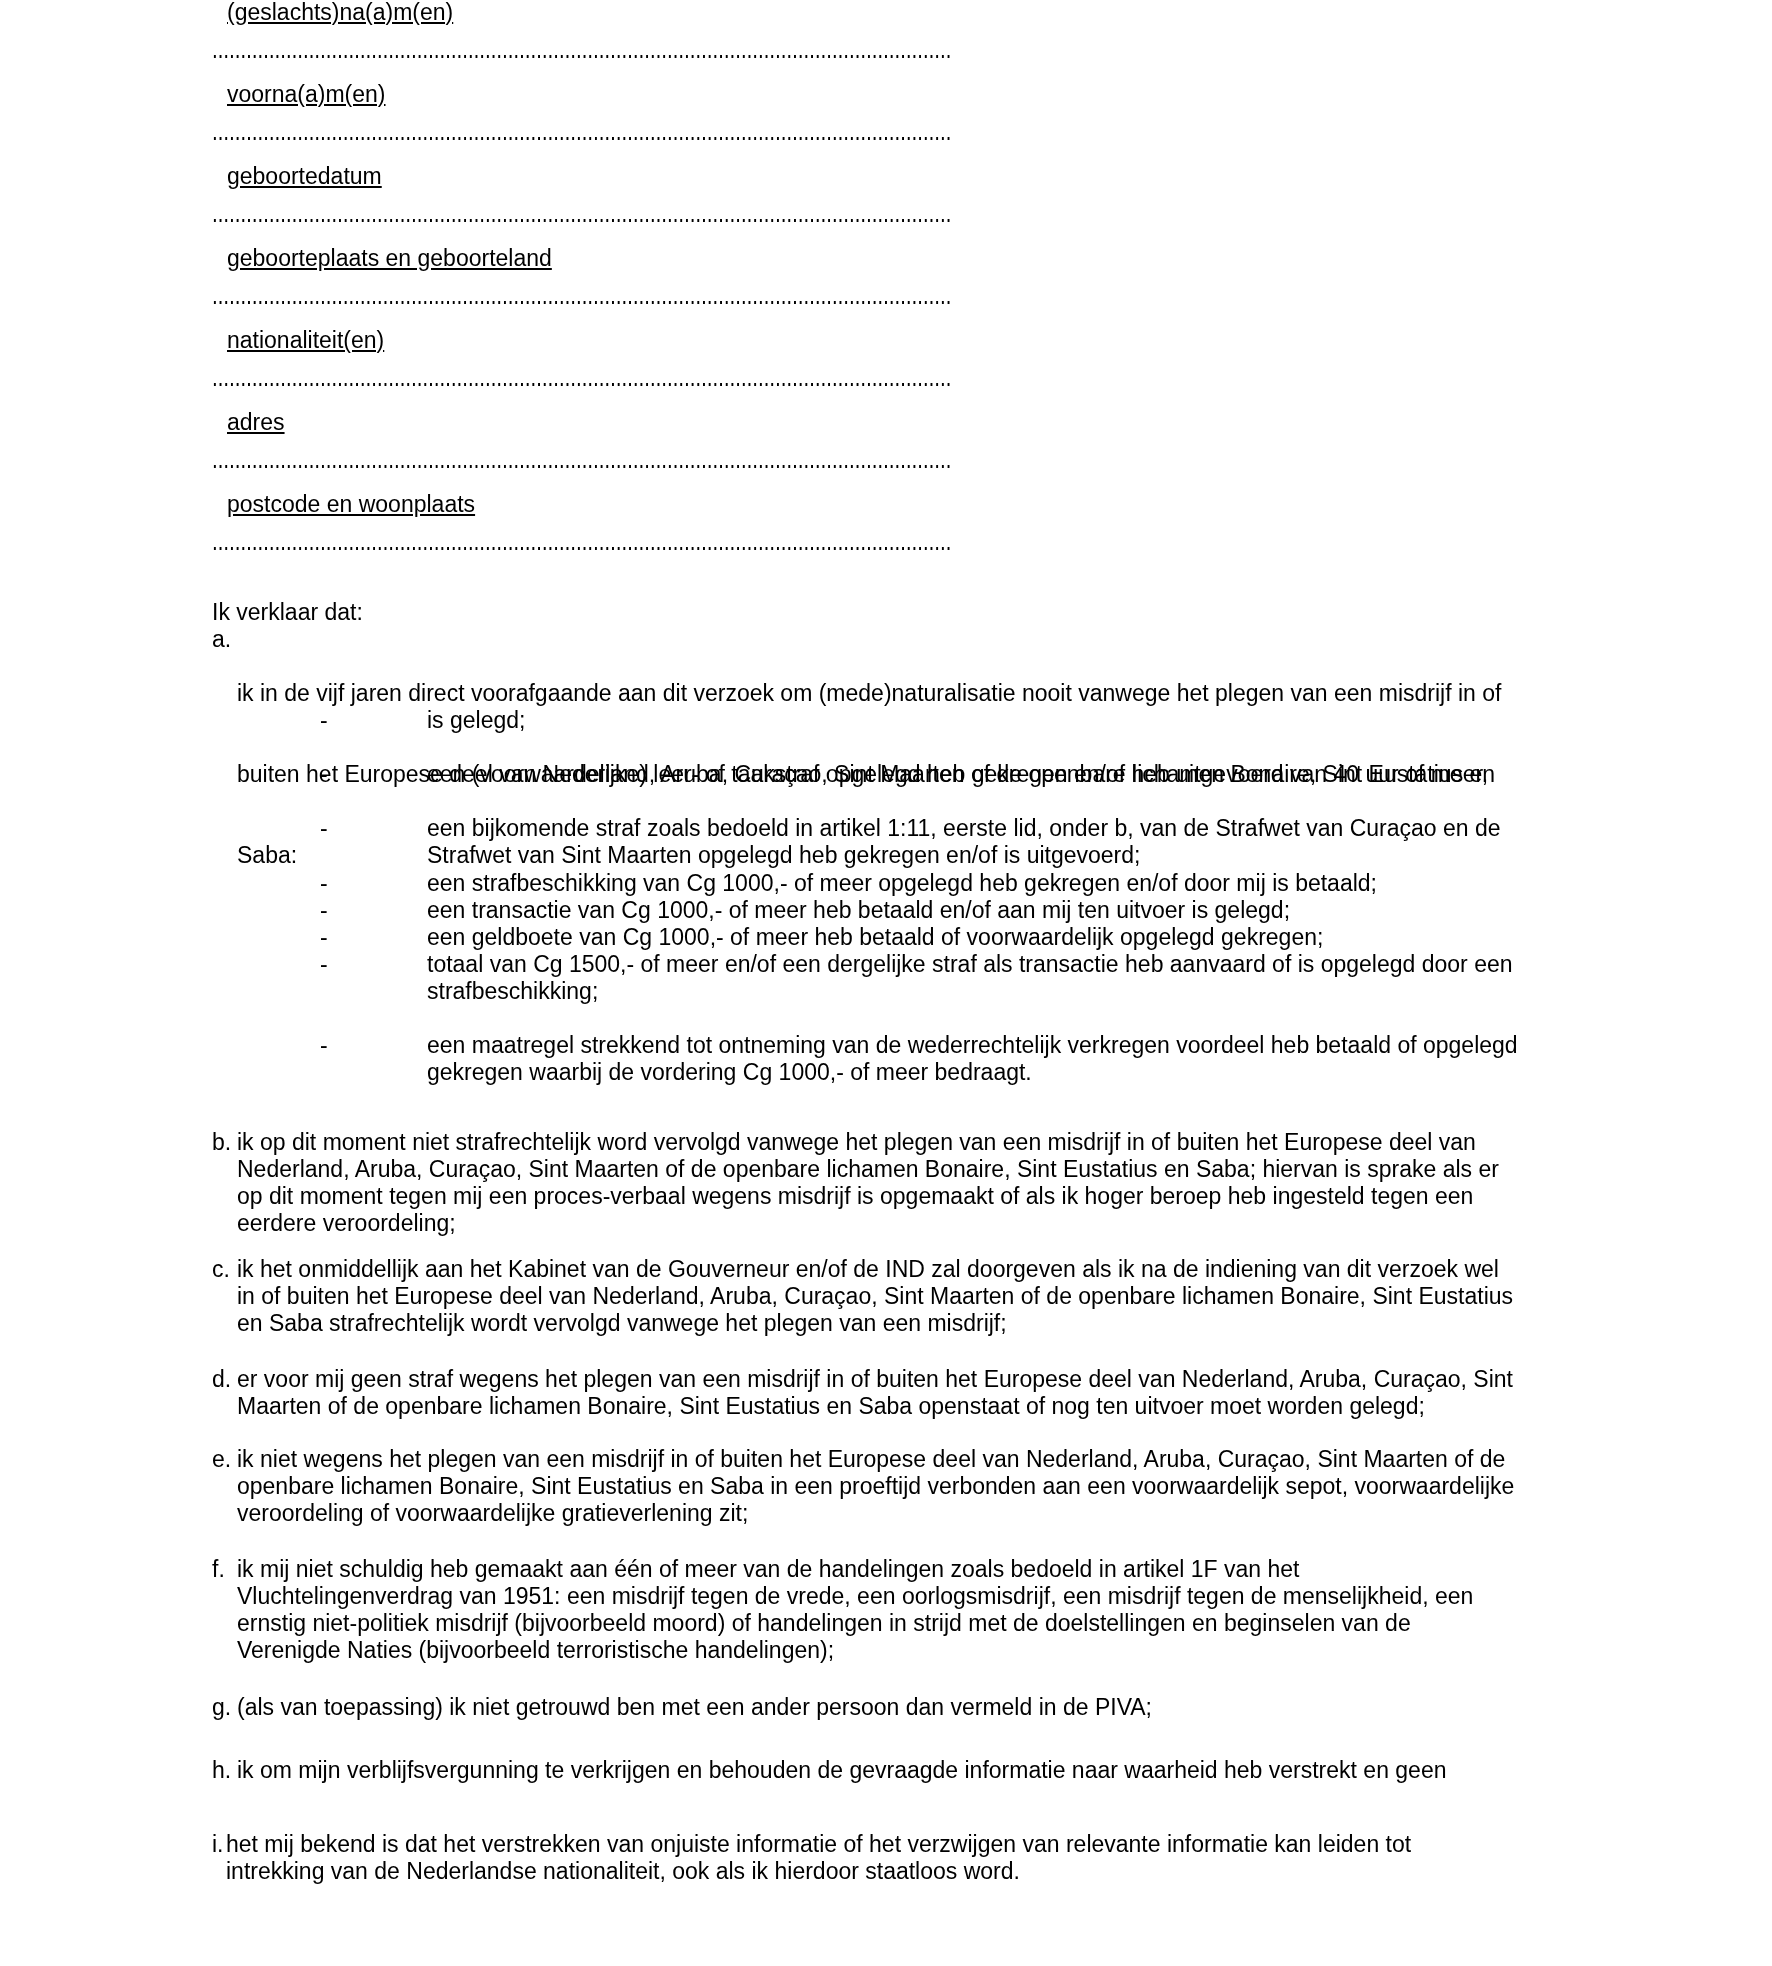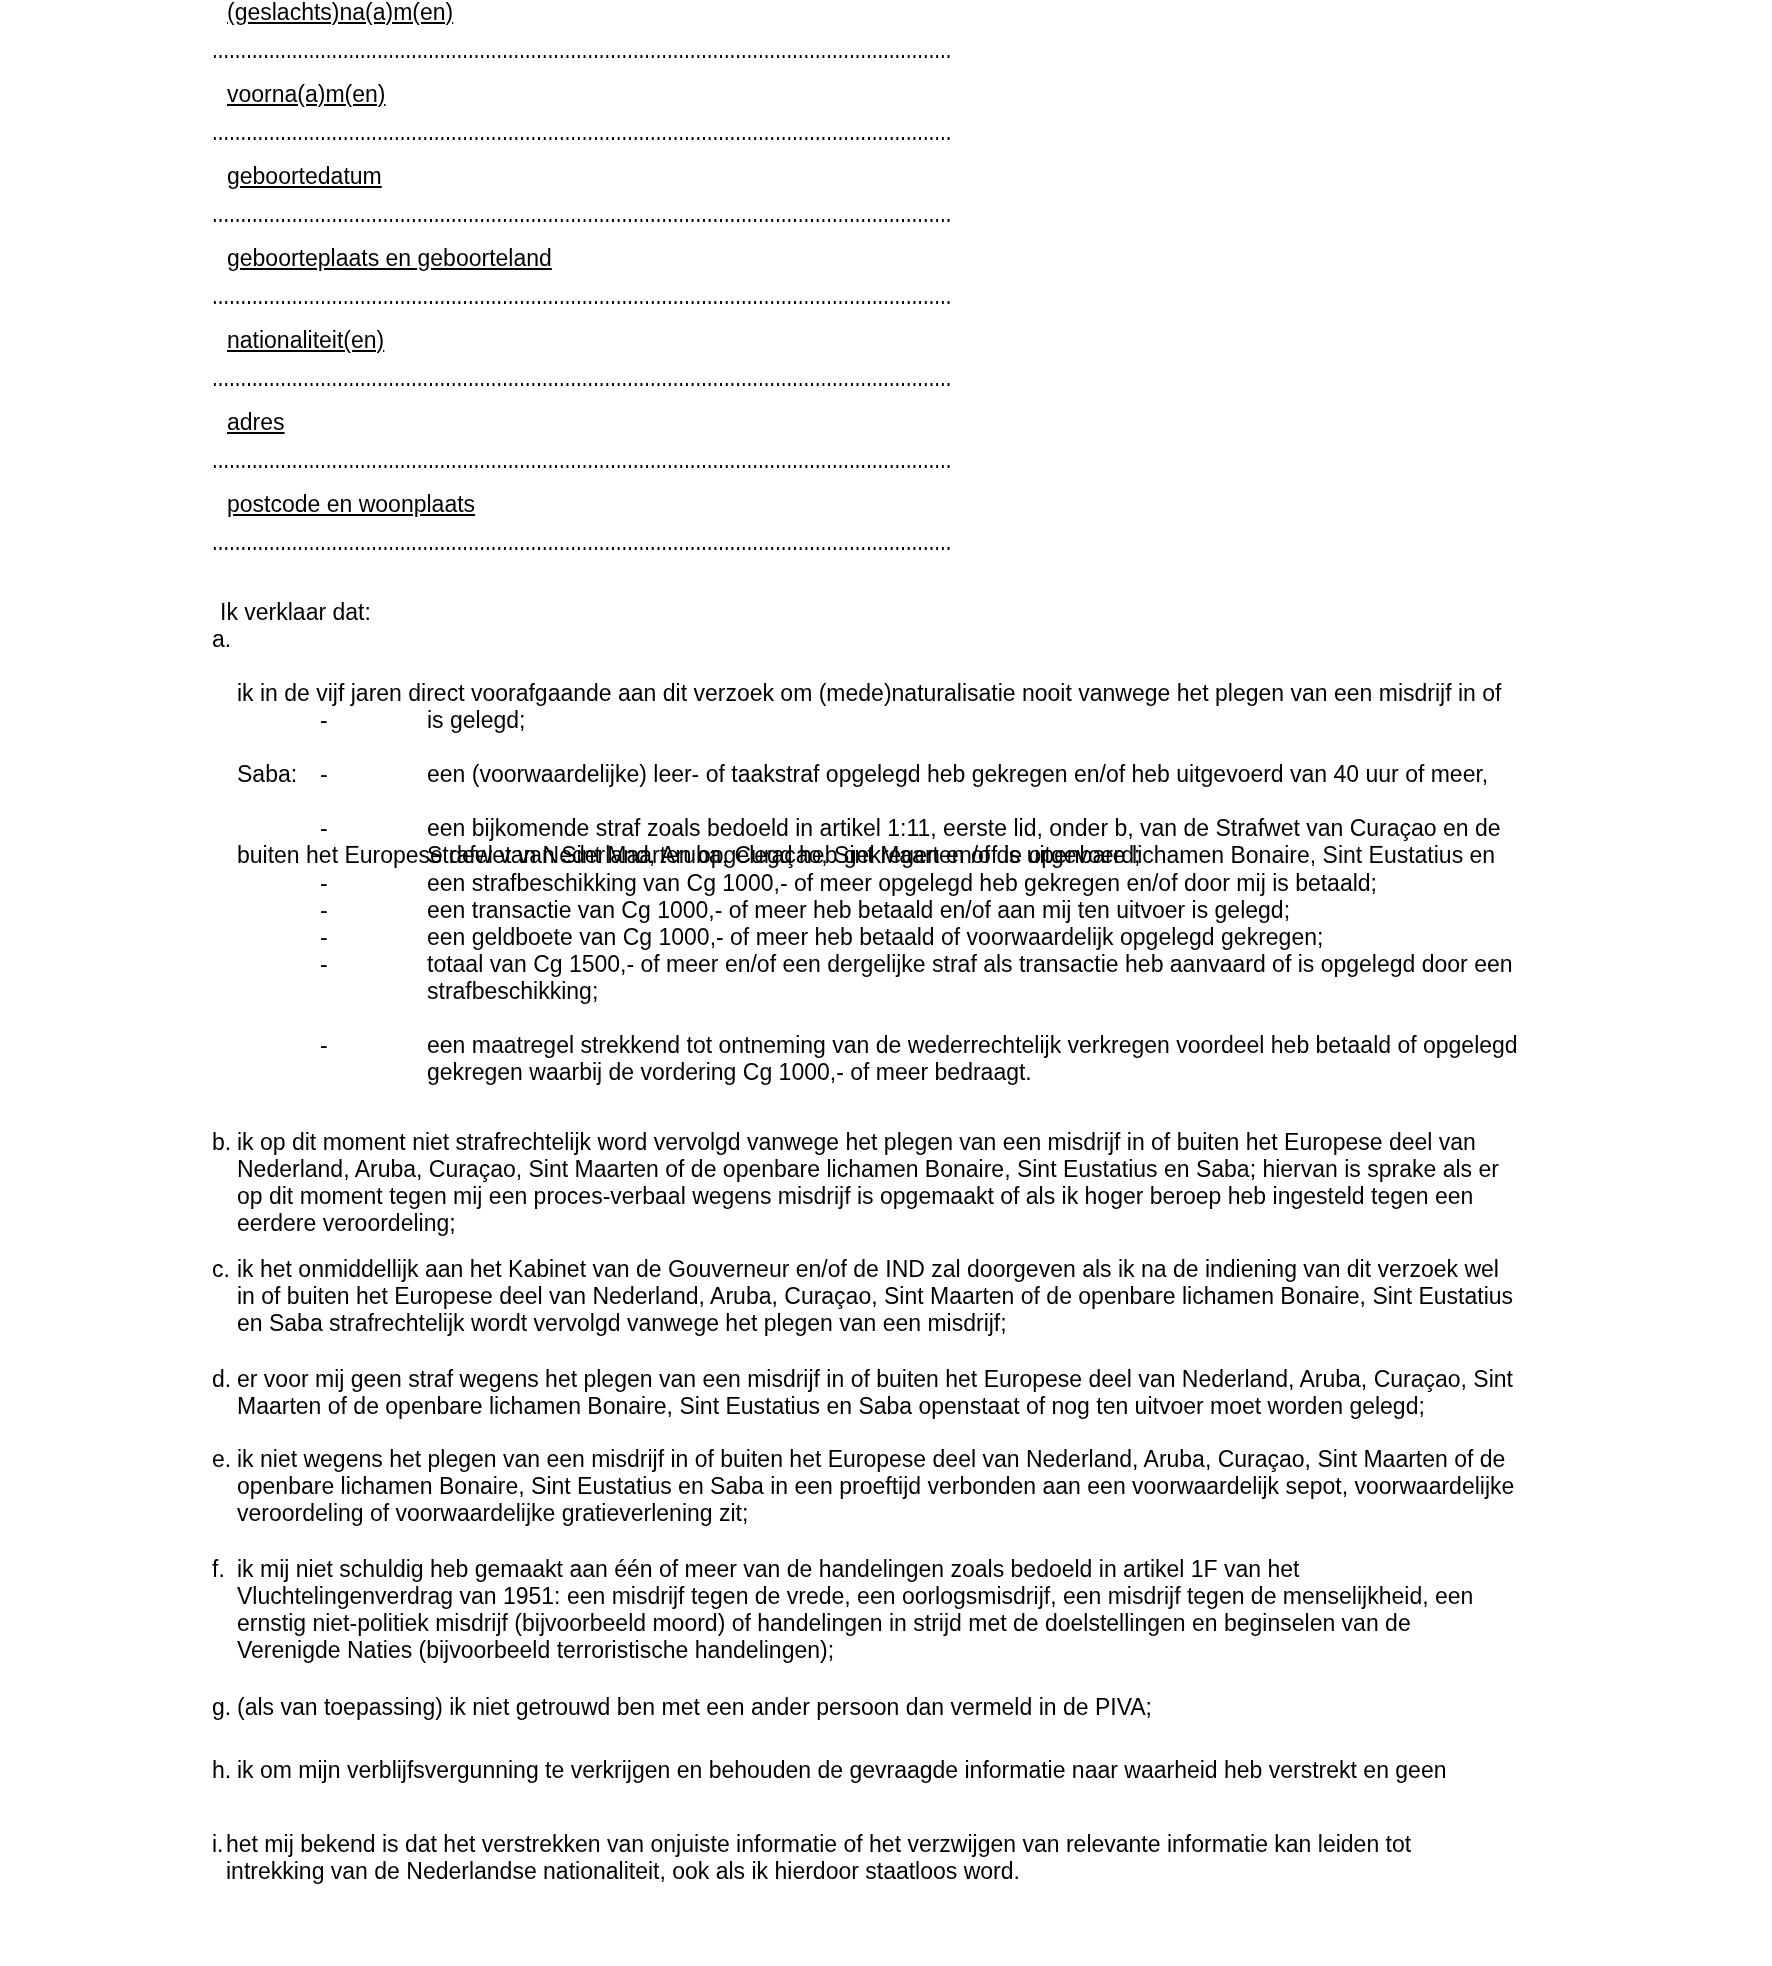--- a/index.html
+++ b/index.html
@@ -5,7 +5,7 @@
   html, body { margin: 0; padding: 0; background: #ffffff; }
   body { width: 1772px; height: 1966px; position: relative; overflow: hidden;
          font-family: "Liberation Sans", sans-serif; font-size: 23px; color: #000000; }
-  .blk { position: absolute; left: 220px; line-height: 27.1px; white-space: pre; }
+  .blk { position: absolute; left: 212px; line-height: 27.1px; white-space: pre; }
   .label-row { position: absolute; left: 227px; line-height: 27.1px; white-space: pre; text-decoration: underline; }
   .dots { position: absolute; left: 212px; width: 740px; height: 3px;
           background-image: radial-gradient(circle, #000 1.2px, transparent 1.4px);

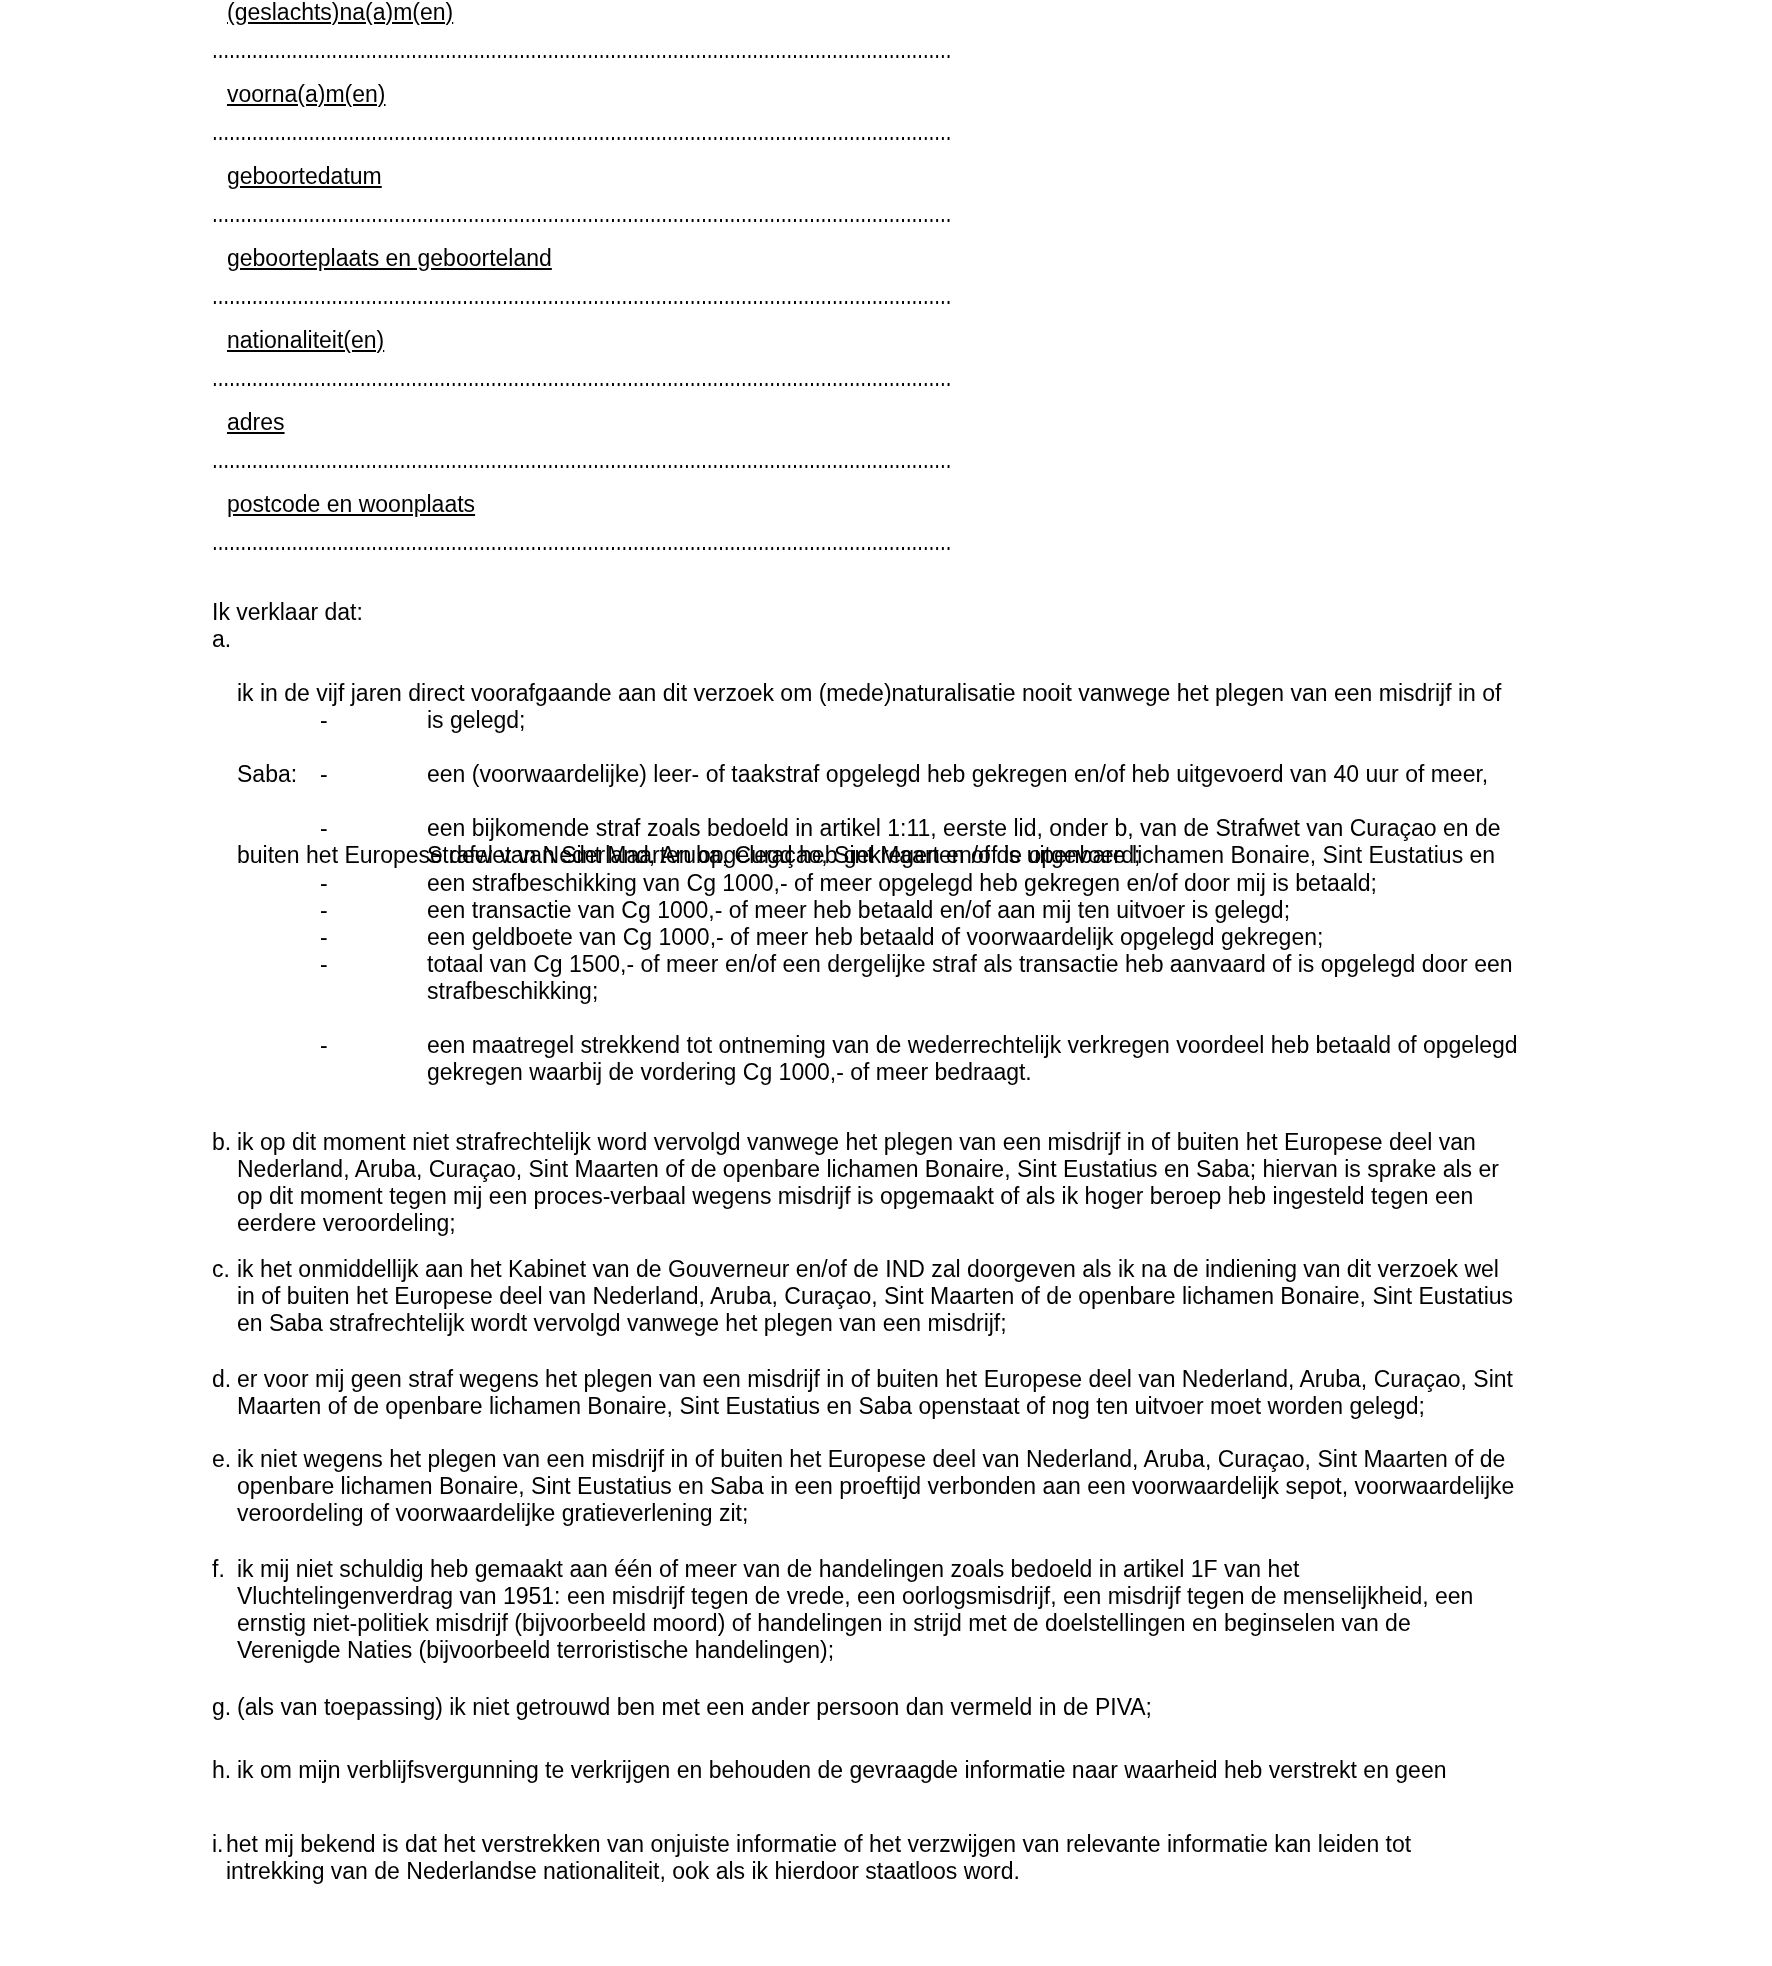--- a/index.html
+++ b/index.html
@@ -52,8 +52,8 @@
     <span class="lbl">a.</span>
     <div class="lines">
       <span class="ln">ik in de vijf jaren direct voorafgaande aan dit verzoek om (mede)naturalisatie nooit vanwege het plegen van een misdrijf in of</span>
+      <span class="ln">buiten het Europese deel van Nederland, Aruba, Curaçao, Sint Maarten of de openbare lichamen Bonaire, Sint Eustatius en</span>
       <span class="ln">Saba:</span>
-      <span class="ln">buiten het Europese deel van Nederland, Aruba, Curaçao, Sint Maarten of de openbare lichamen Bonaire, Sint Eustatius en</span>
     </div>
   </div>
 

